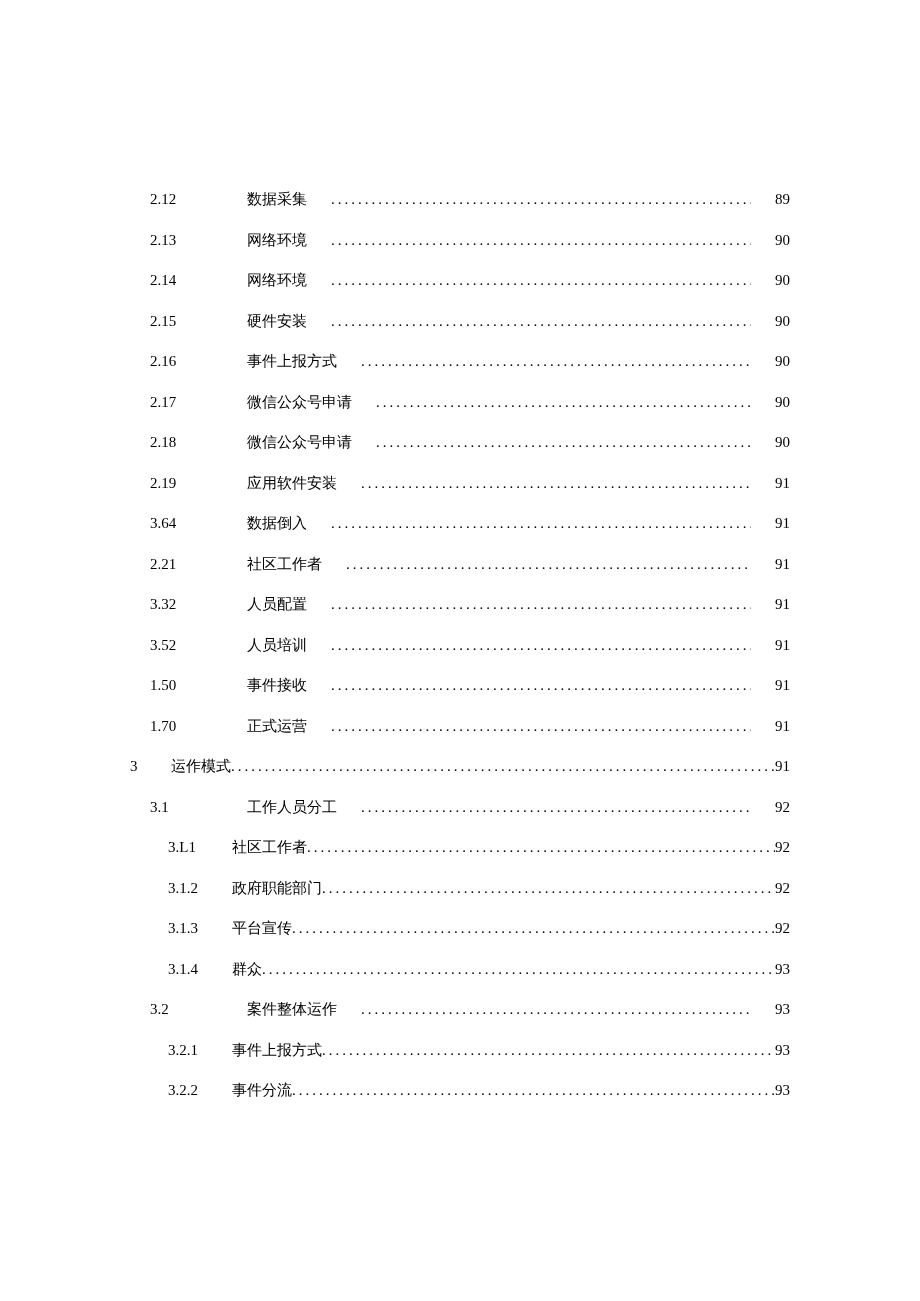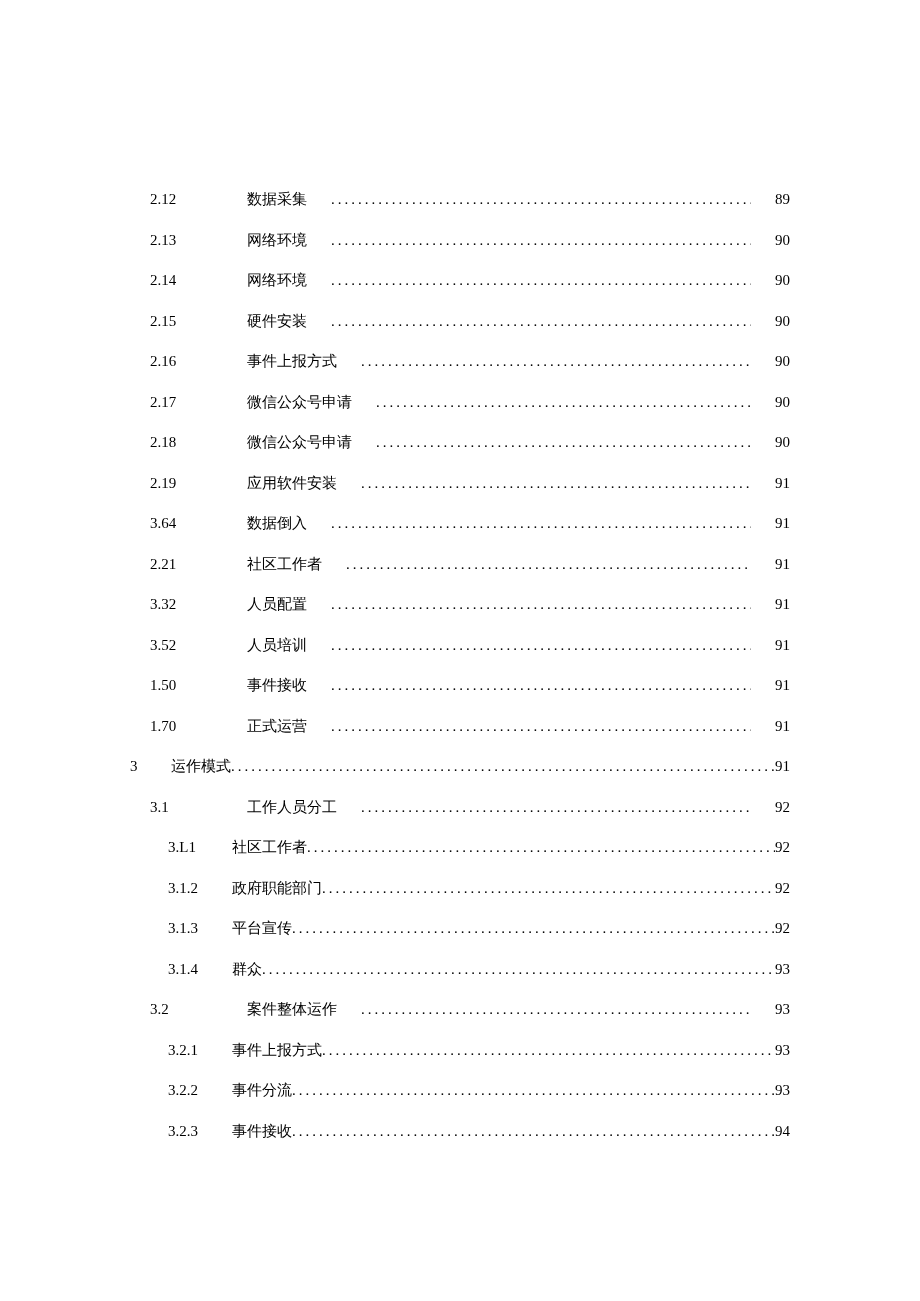--- a/index.html
+++ b/index.html
@@ -191,12 +191,6 @@
       <span class="toc-dots"></span>
       <span class="toc-page">93</span>
     </div>
-    <div class="toc-line indent-2">
-      <span class="toc-num">3.2.3</span>
-      <span class="toc-title">事件接收</span>
-      <span class="toc-dots"></span>
-      <span class="toc-page">94</span>
-    </div>
   </div>
 
 </body></html>

